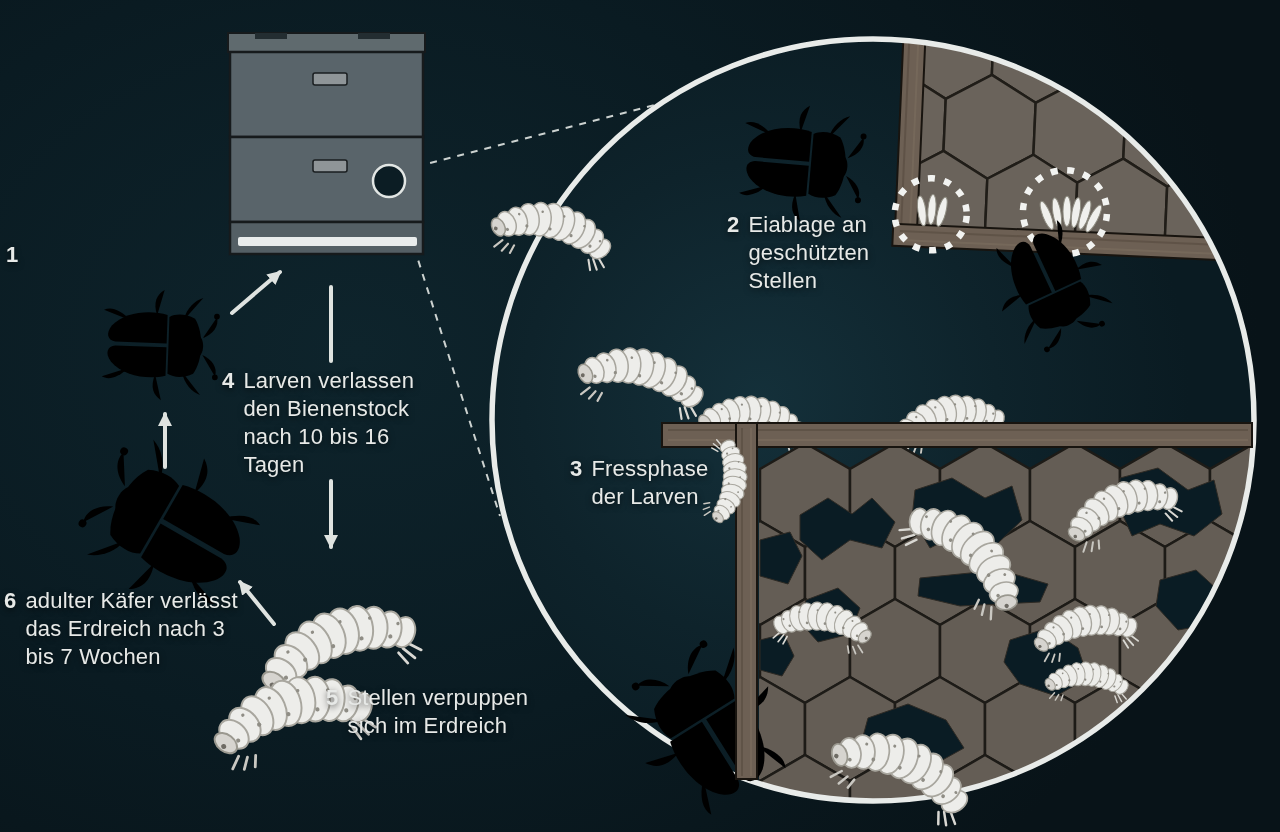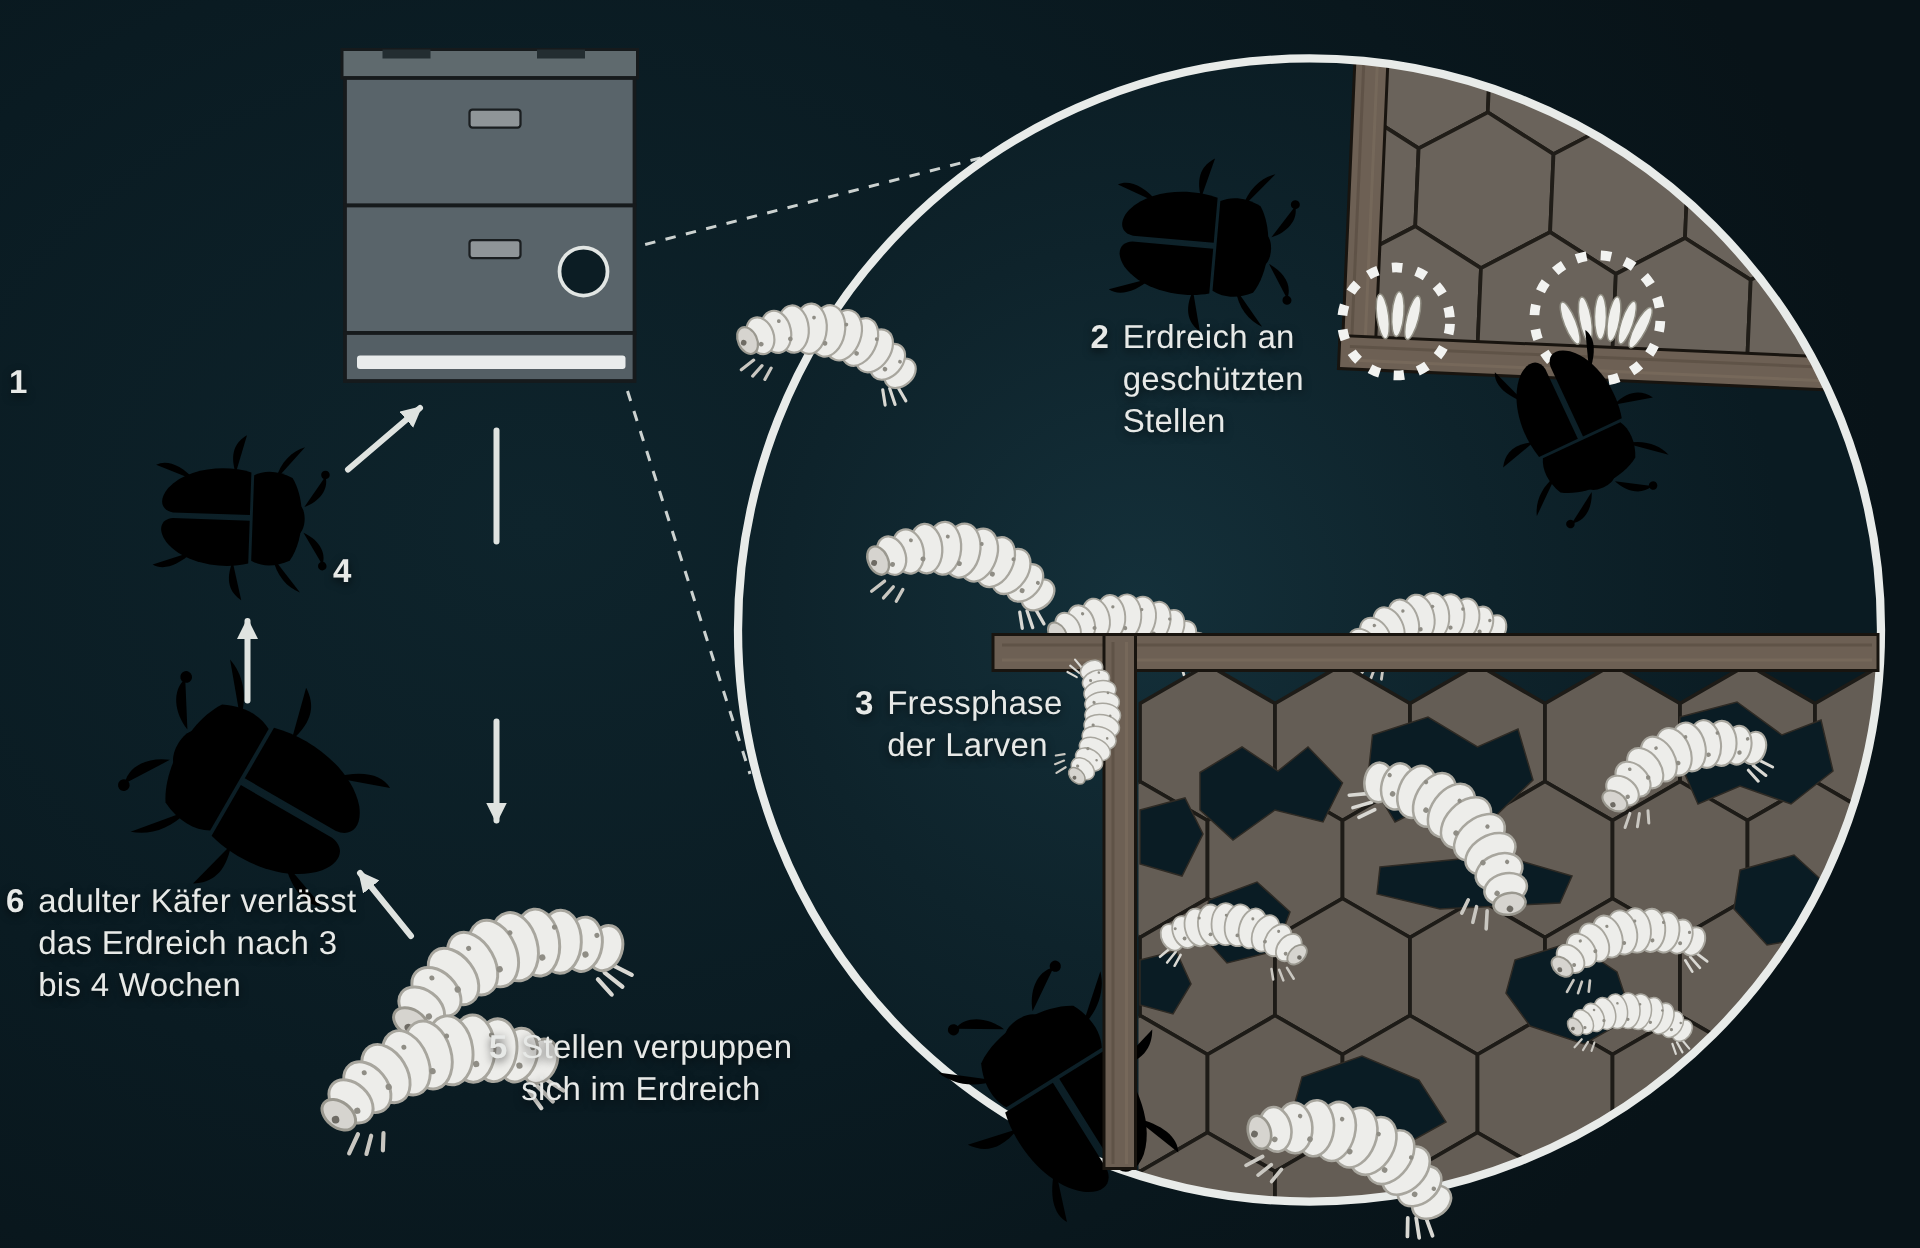--- a/index.html
+++ b/index.html
@@ -306,7 +306,7 @@
 </div>
 <div class="step" id="s2">
   <span class="num">2</span>
-  <span class="body">Erdreich an
+  <span class="body">Eiablage an
 geschützten
 Stellen</span>
 </div>

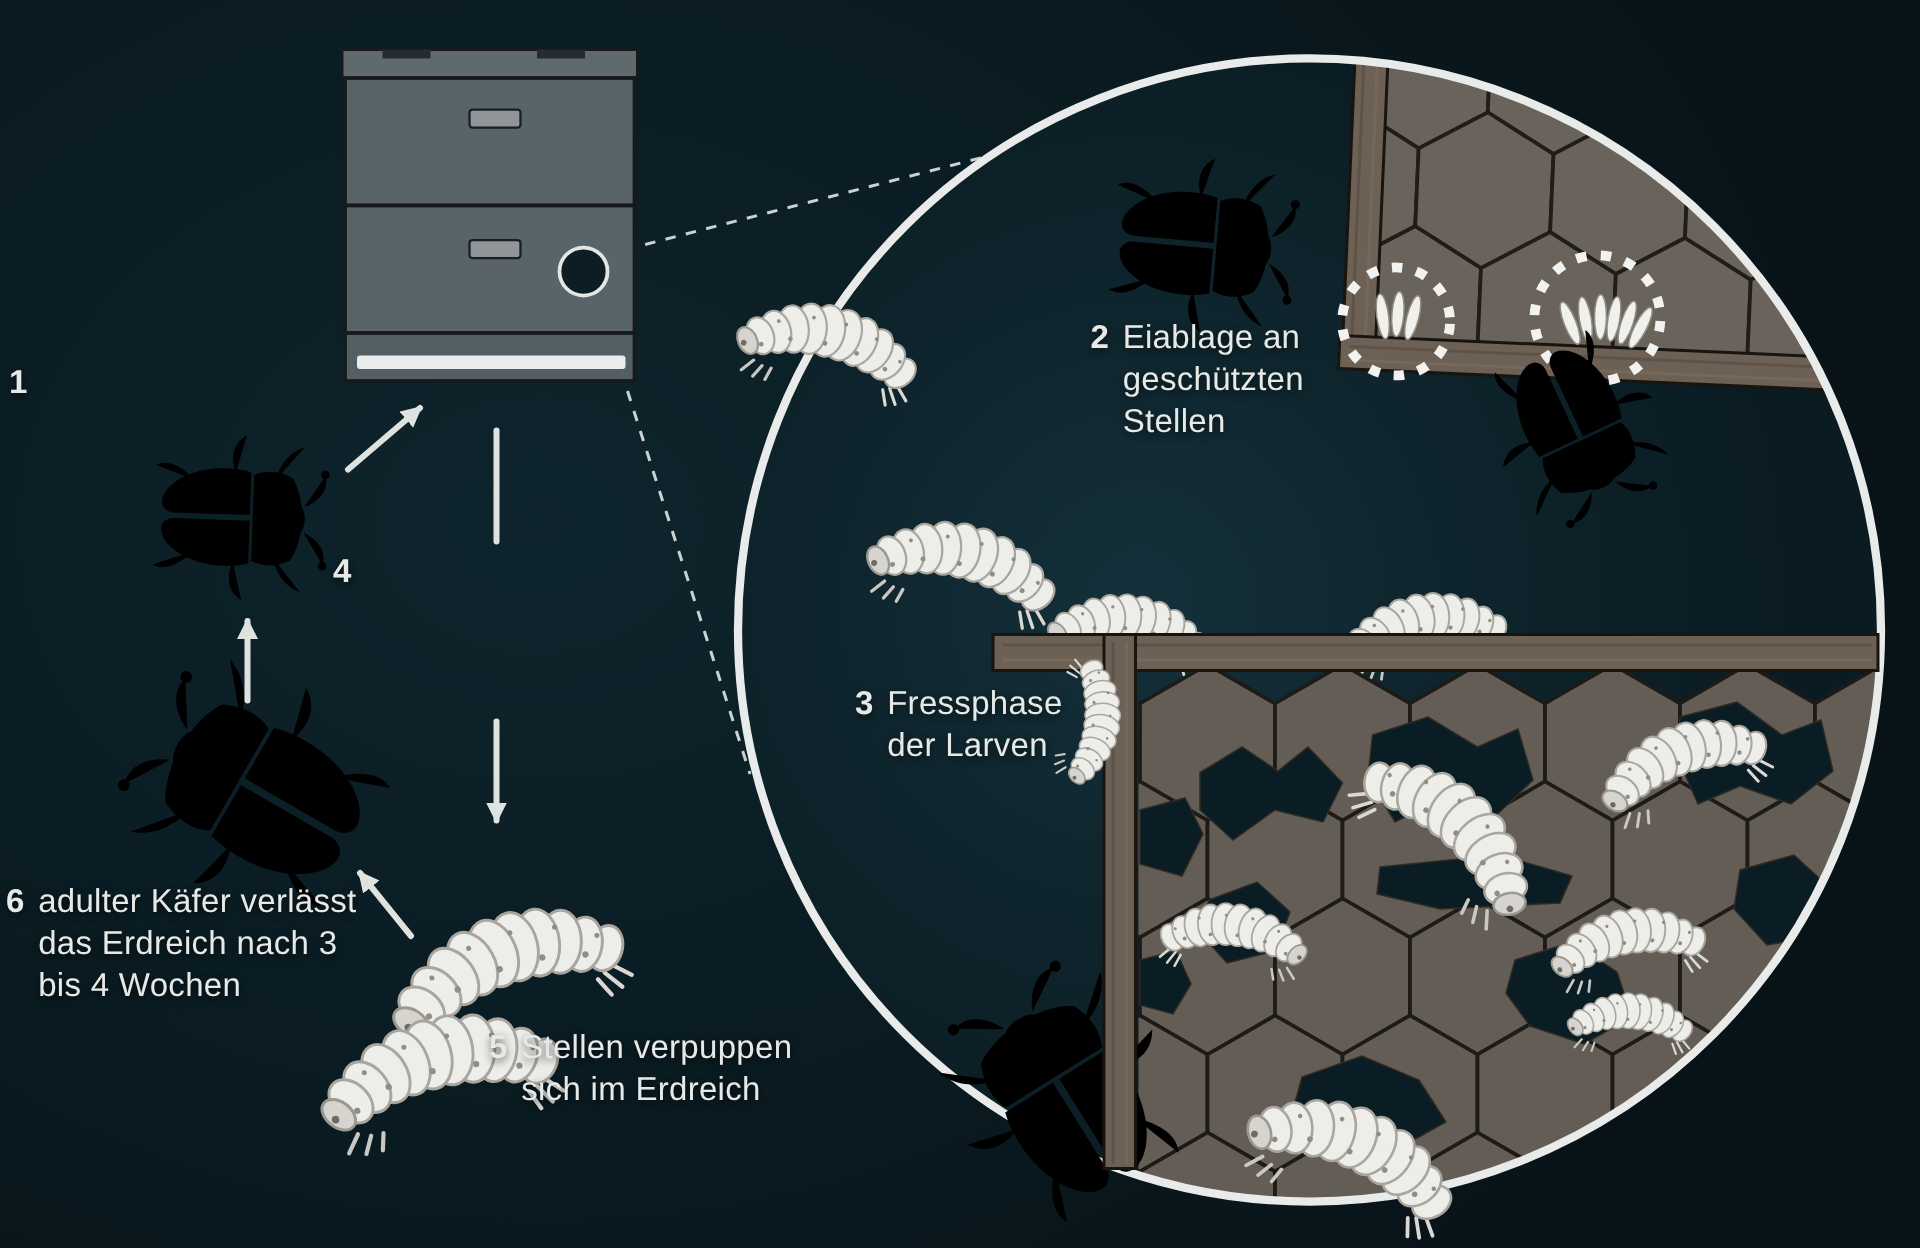--- a/index.html
+++ b/index.html
@@ -317,6 +317,10 @@
 </div>
 <div class="step" id="s4">
   <span class="num">4</span>
+  <span class="body">Larven verlassen
+den Bienenstock
+nach 10 bis 16
+Tagen</span>
 </div>
 <div class="step" id="s5">
   <span class="num">5</span>

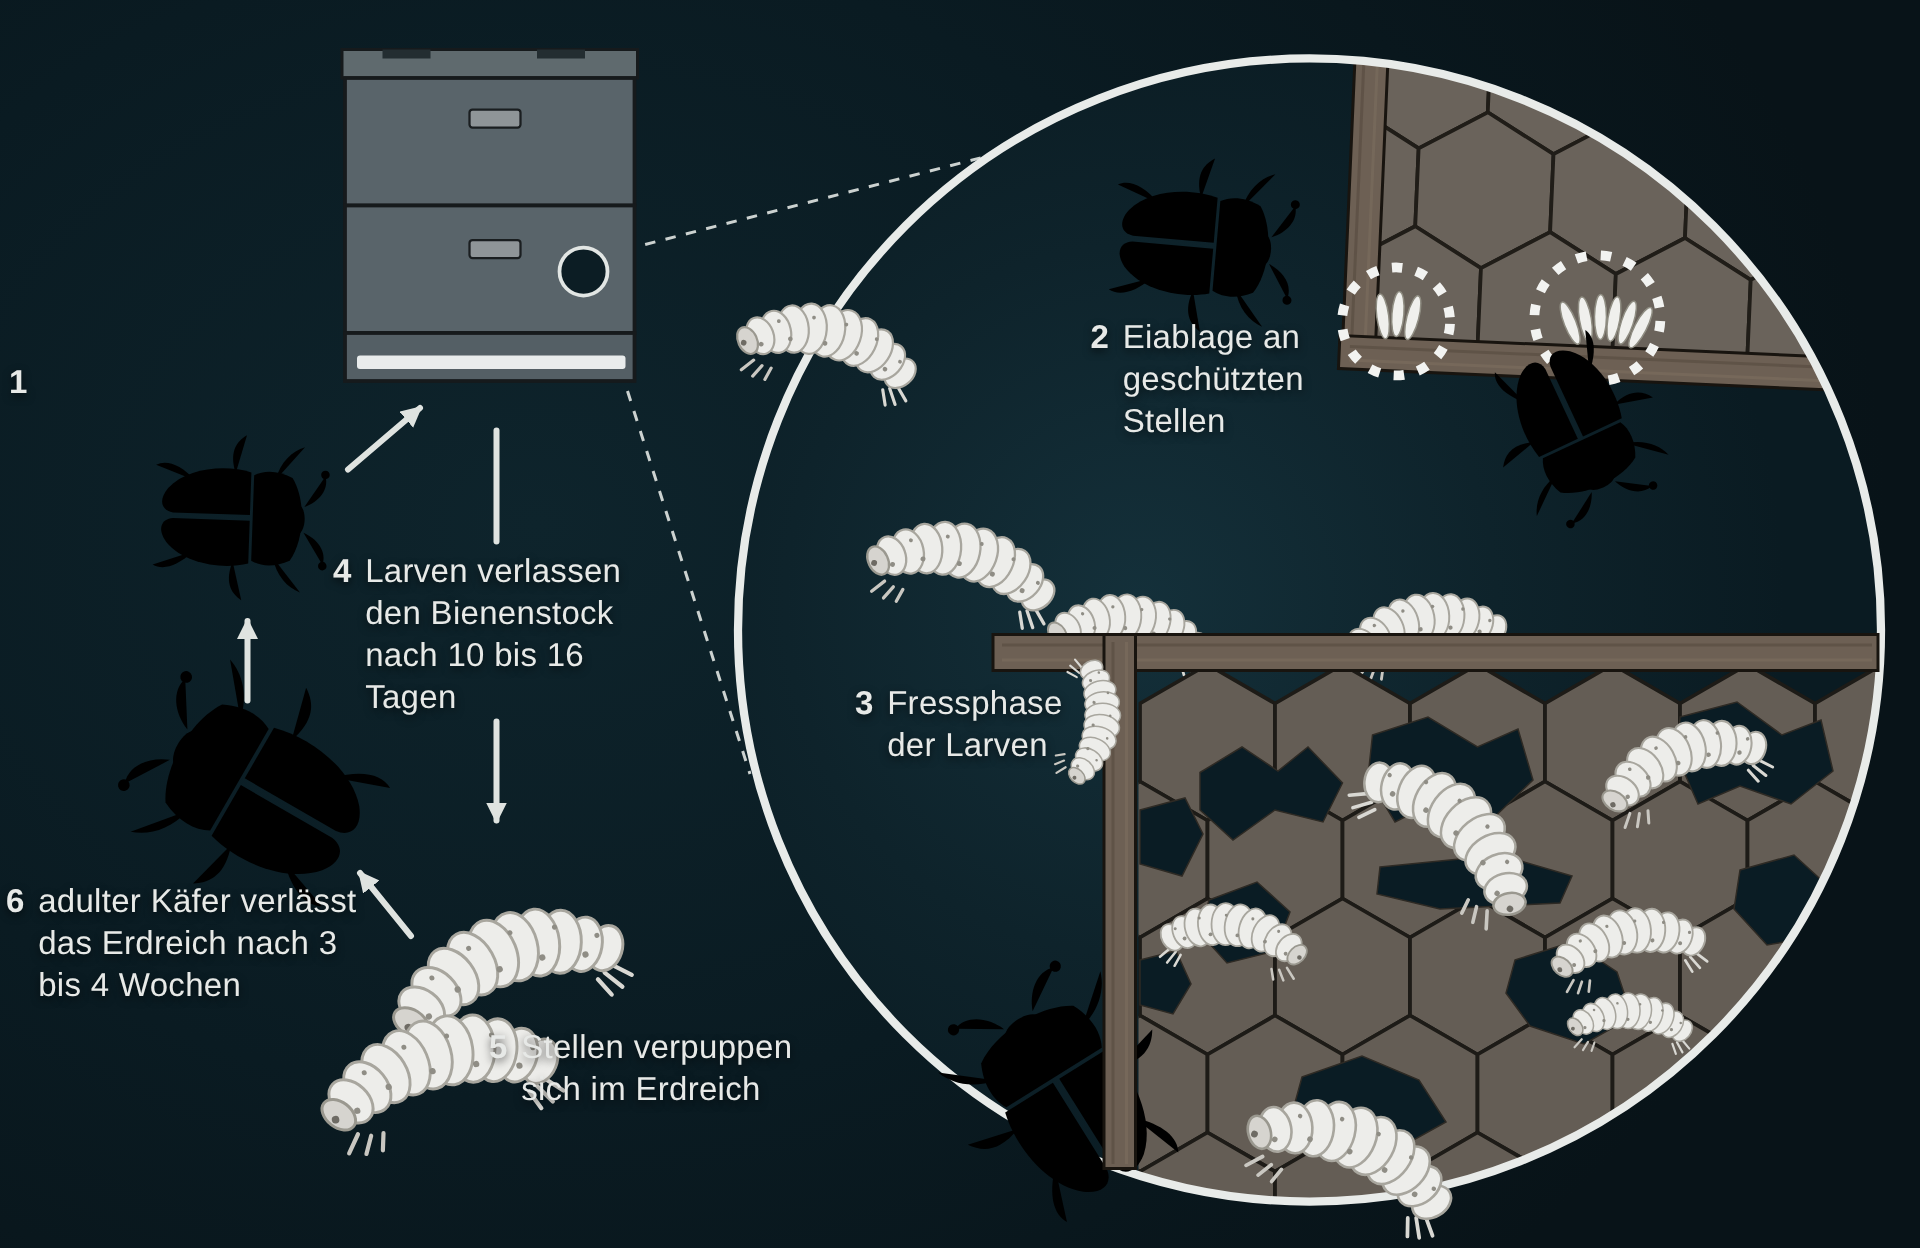--- a/index.html
+++ b/index.html
@@ -331,7 +331,7 @@
   <span class="num">6</span>
   <span class="body">adulter Käfer verlässt
 das Erdreich nach 3
-bis 4 Wochen</span>
+bis 7 Wochen</span>
 </div>
 
 </div>

